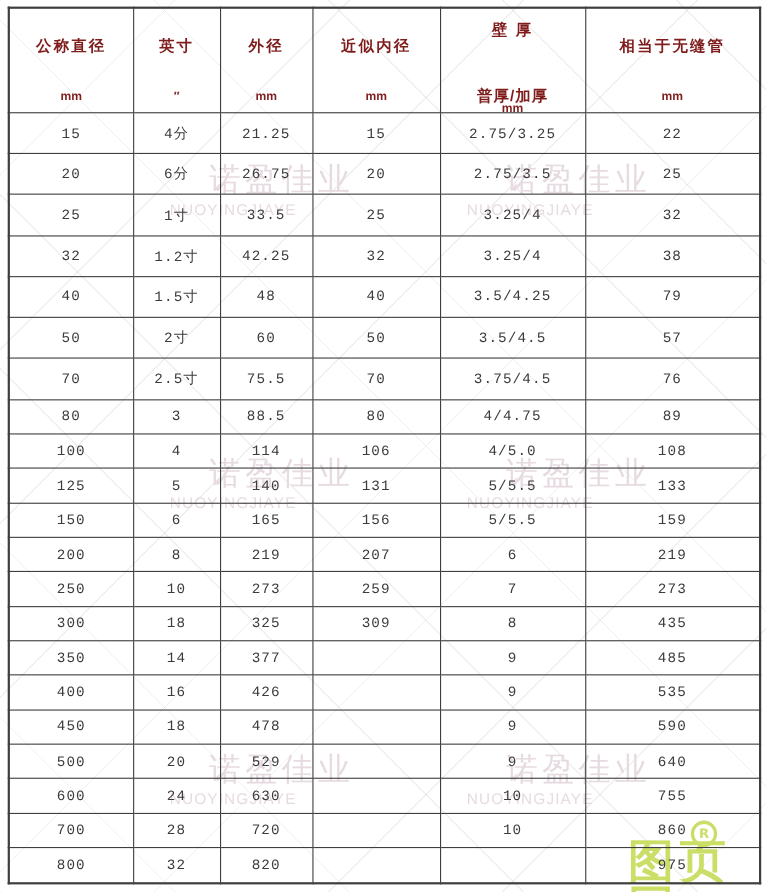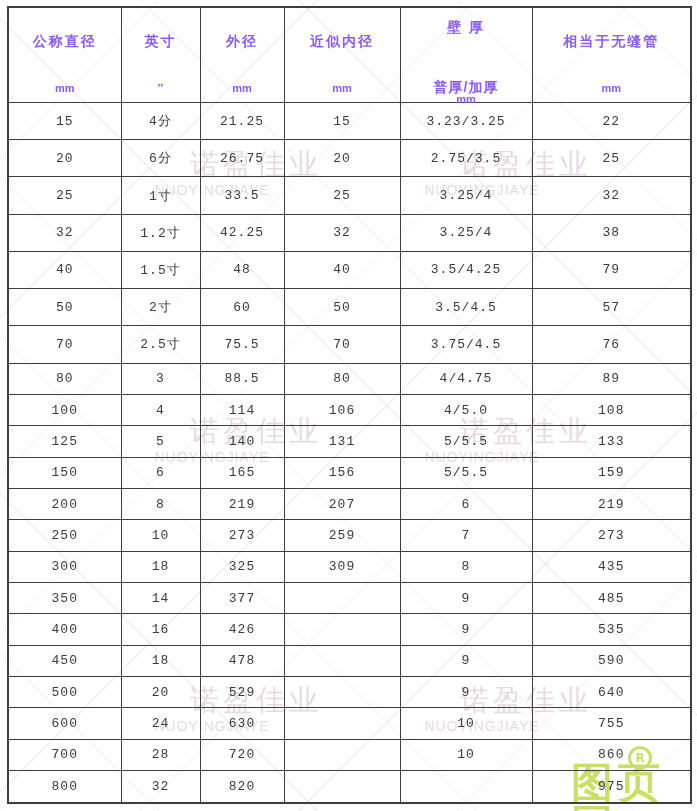--- a/index.html
+++ b/index.html
@@ -52,7 +52,7 @@
   col.c4{width:116px;} col.c5{width:132px;} col.c6{width:159px;}
   th,td{border:1px solid #3e3e3e;padding:0;}
   thead tr{height:94px;}
-  th{vertical-align:top;font-weight:bold;color:#8b5cf6;font-size:14px;}
+  th{vertical-align:top;font-weight:bold;color:#7f1d1d;font-size:14px;}
   .hwrap{
     height:94px;box-sizing:border-box;
     display:flex;flex-direction:column;align-items:center;

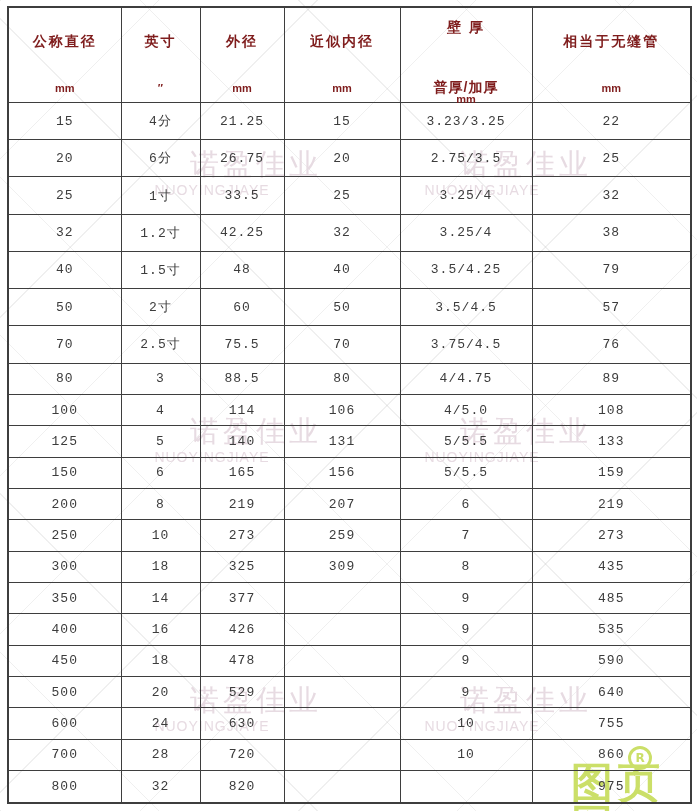--- a/index.html
+++ b/index.html
@@ -160,7 +160,7 @@
           <td>4分</td>
           <td>21.25</td>
           <td>15</td>
-          <td>3.23/3.25</td>
+          <td>2.75/3.25</td>
           <td>22</td>
         </tr>
         <tr>

